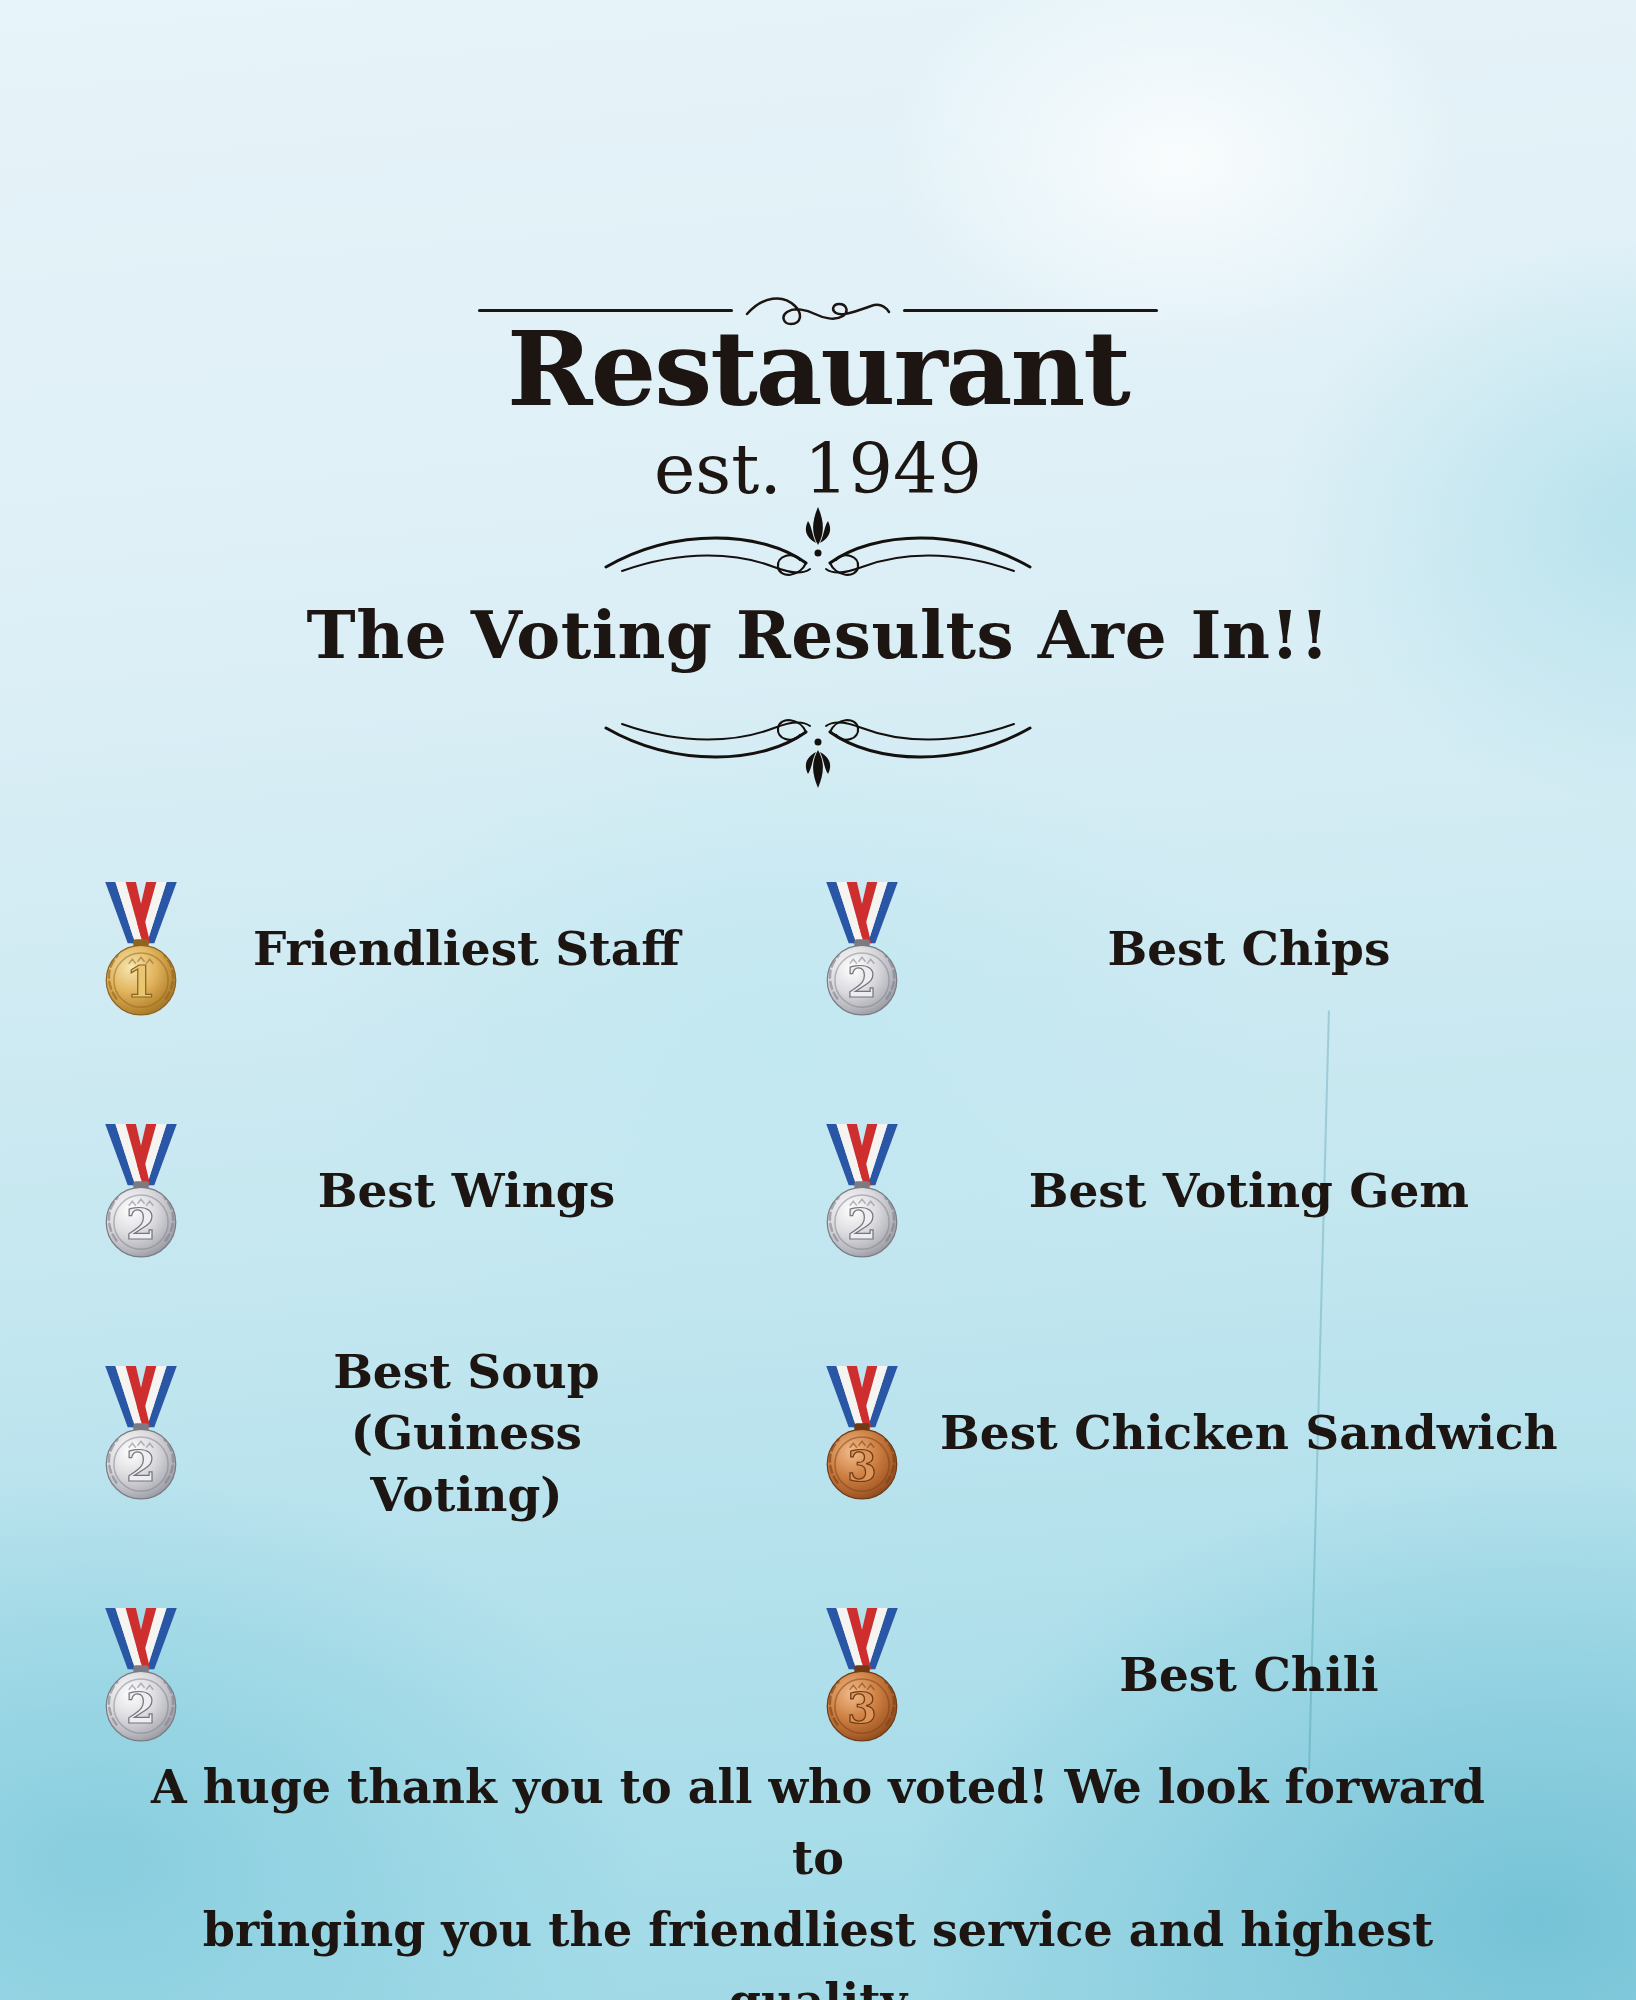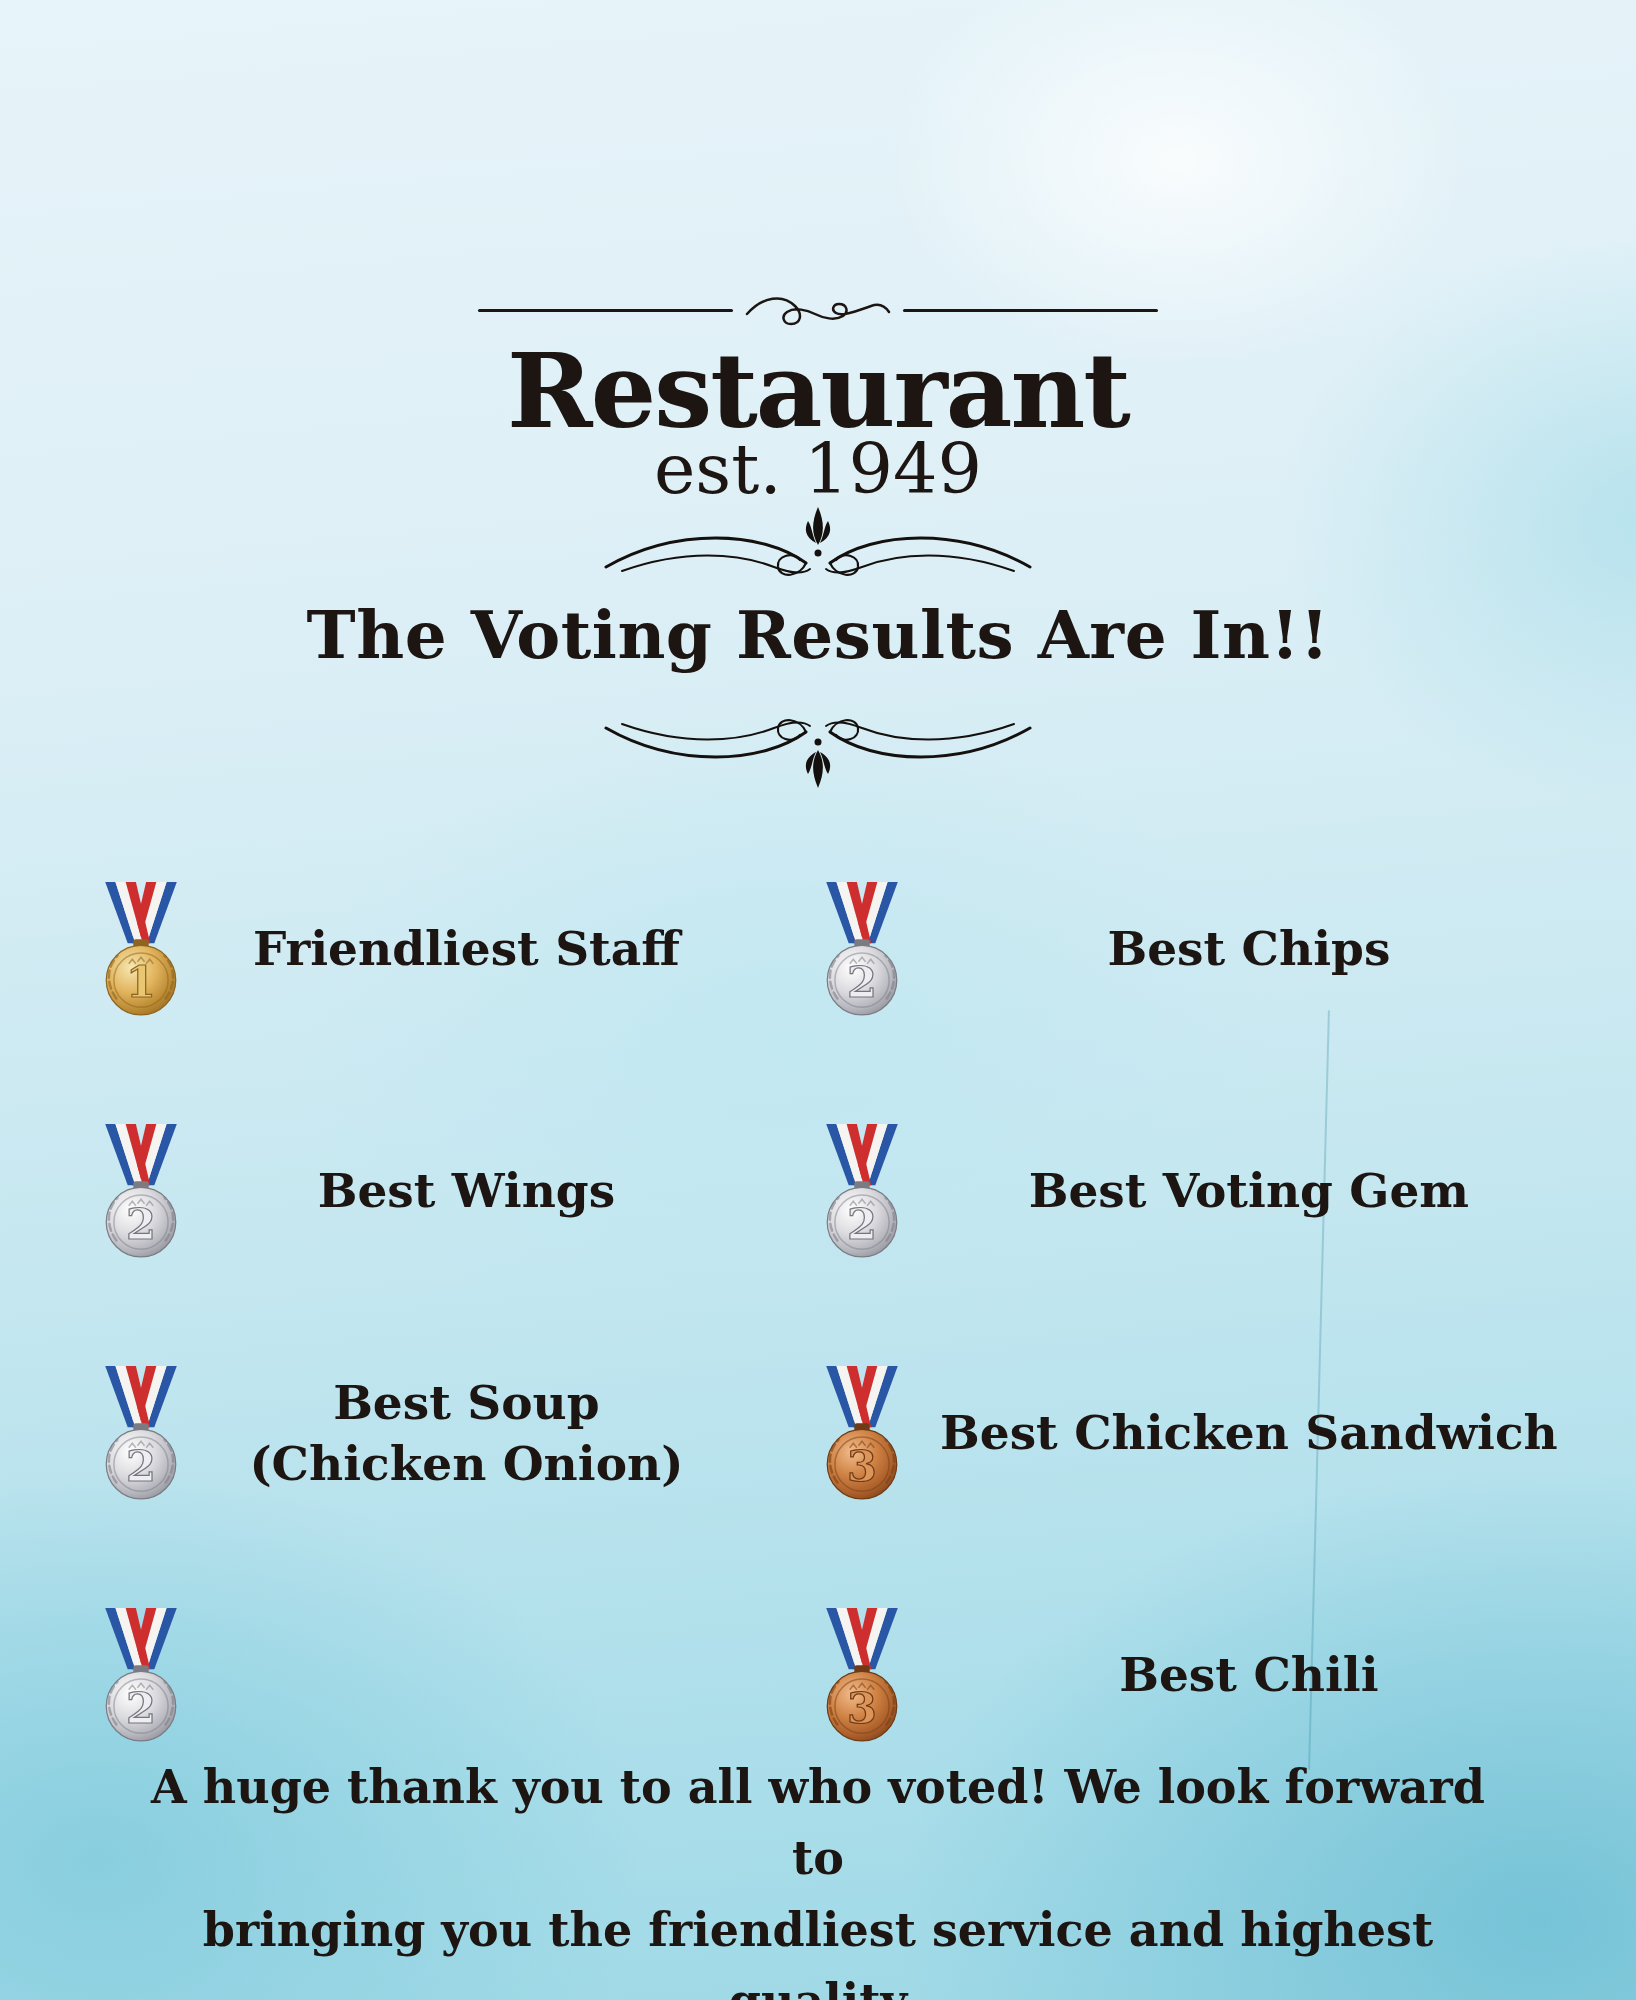--- a/index.html
+++ b/index.html
@@ -30,7 +30,7 @@
     width:680px;display:flex;align-items:center;gap:10px;
   }
   .divider .rule{flex:1;height:3px;background:#1c1512;border-radius:2px;}
-  .brand-sub{top:312px;font-size:103px;font-weight:bold;letter-spacing:-2px;line-height:1.1;margin-top:22px;}
+  .brand-sub{top:312px;font-size:103px;font-weight:bold;letter-spacing:-2px;line-height:1.1;}
   .brand-est{top:428px;font-size:70px;font-weight:normal;}
   .flourish{position:absolute;left:50%;transform:translateX(-50%);width:440px;height:92px;}
   .flourish.top{top:503px;}

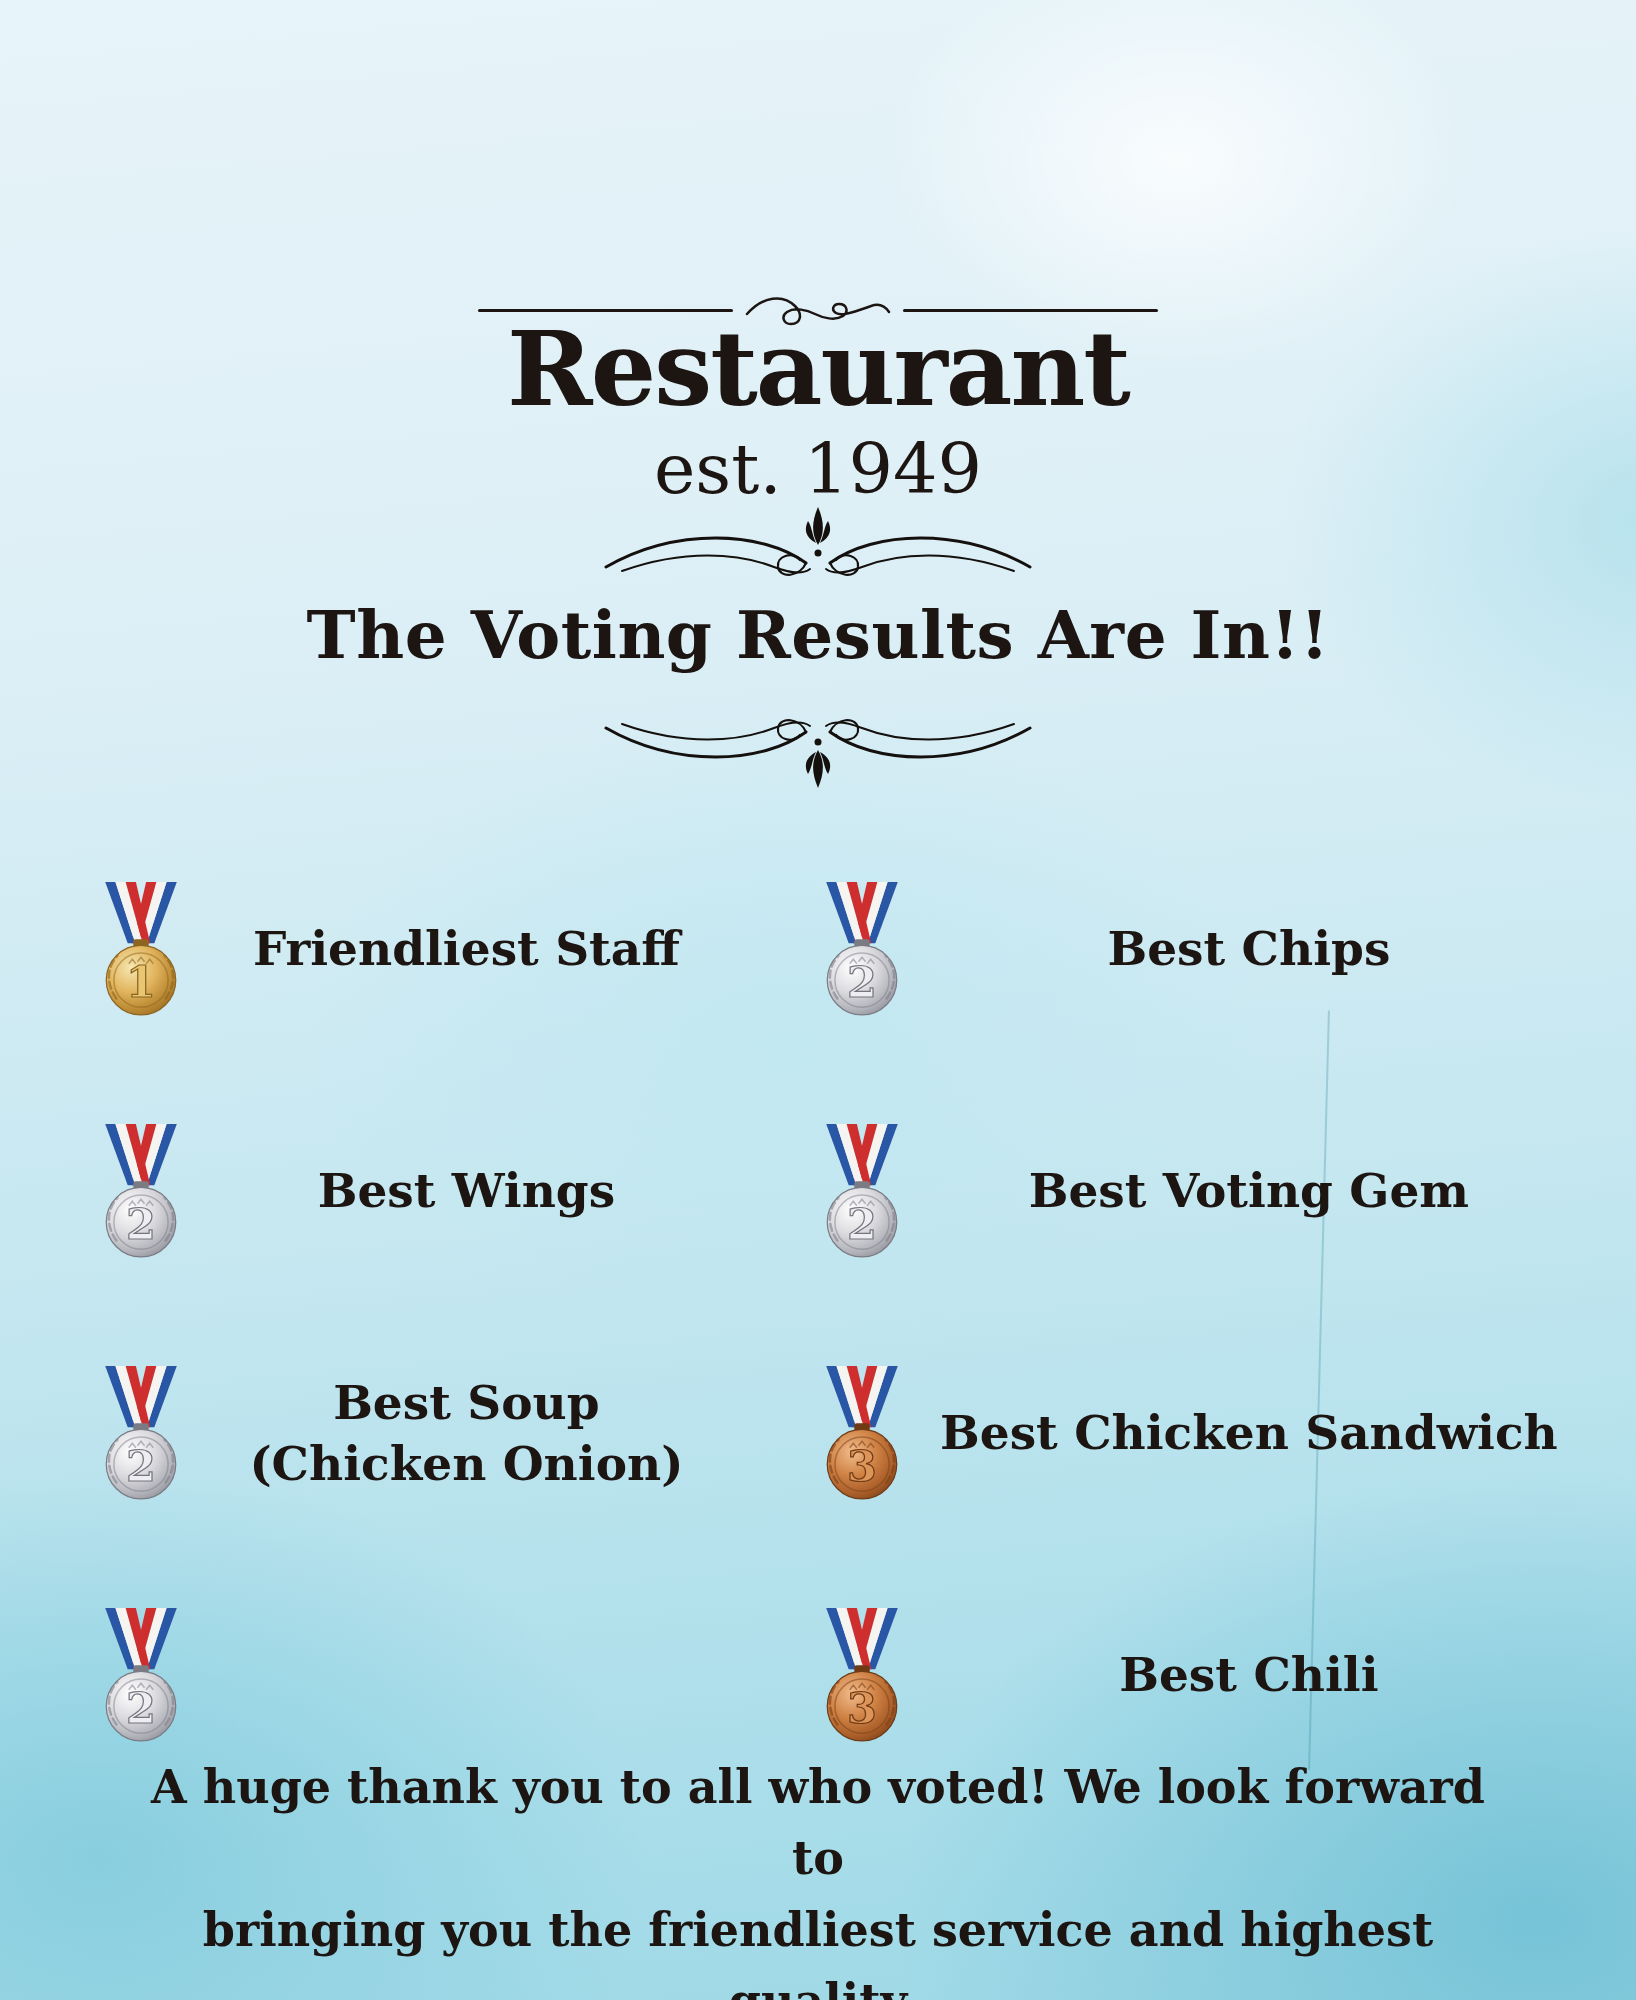--- a/index.html
+++ b/index.html
@@ -265,7 +265,7 @@
   </svg></span>
       <div class="label">
         <div>Best Soup</div>
-        <div>(Chicken Onion)</div>
+        <div>(Guiness Voting)</div>
       </div>
     </div>
 

